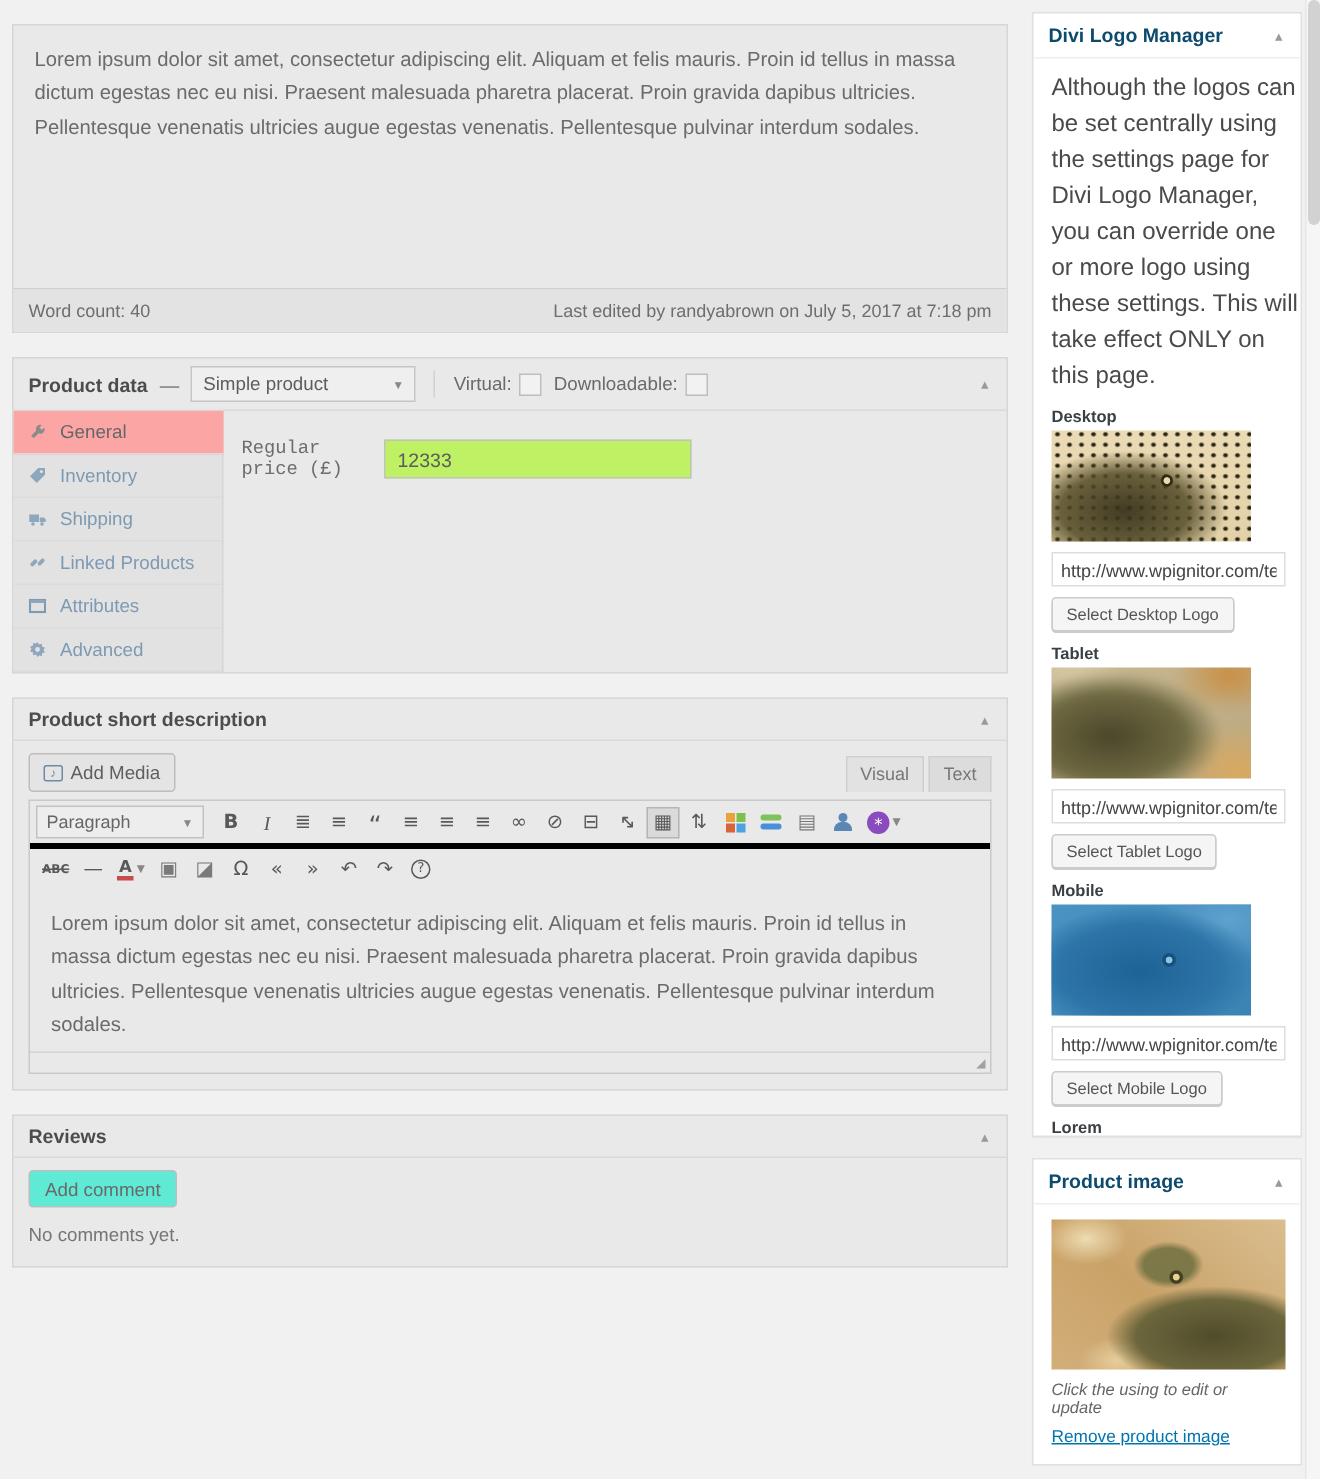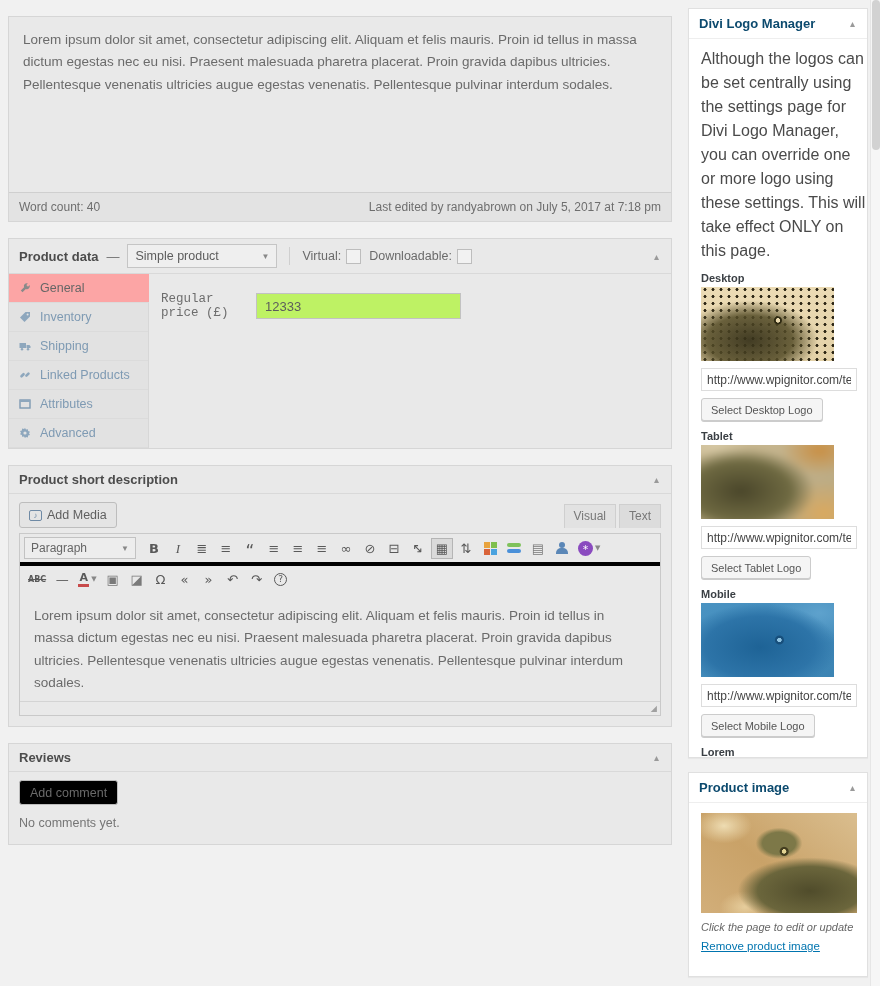--- a/index.html
+++ b/index.html
@@ -120,7 +120,7 @@
   
   .reviews-body { padding:8px 10px 14px 10px; }
   .btn-secondary {
-    height:25px; padding:0 10px; background:#000000; border:1px solid #bdbdbd; border-radius:3px;
+    height:25px; padding:0 10px; background:#5eead4; border:1px solid #bdbdbd; border-radius:3px;
     font-size:12.5px; color:#6a6a6a; cursor:pointer;
   }
   .no-comments { margin-top:11px; font-size:12.5px; color:#757575; }

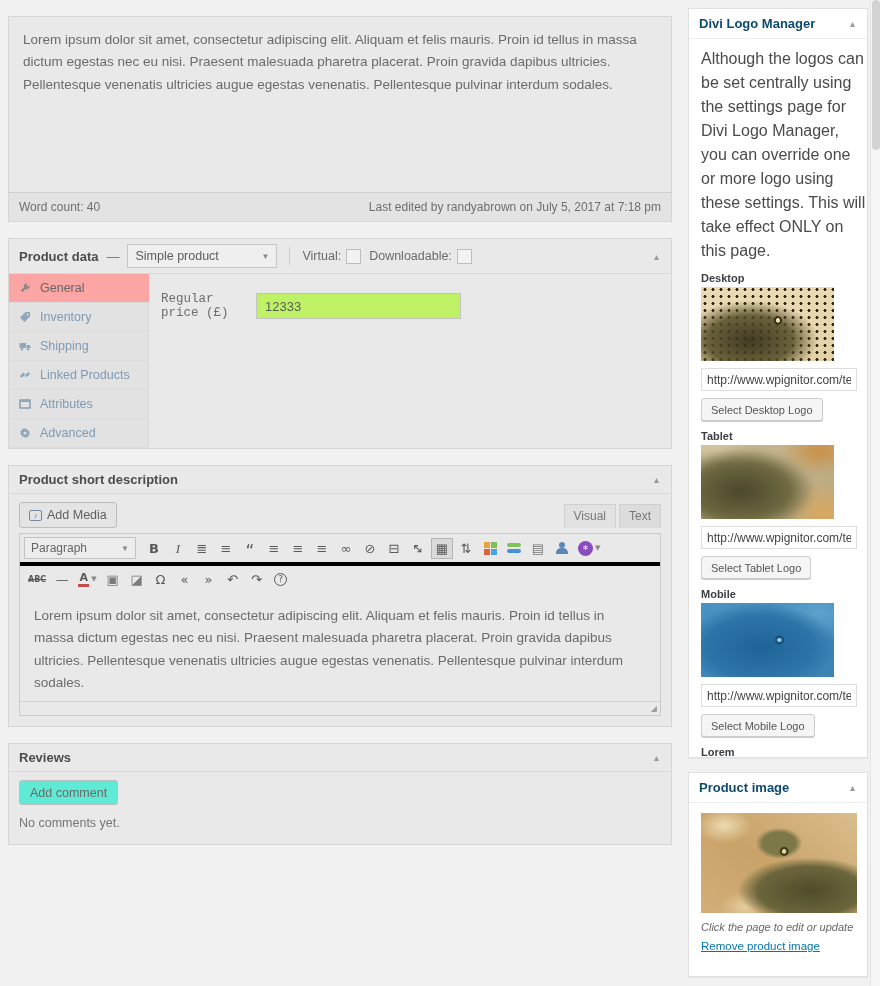--- a/index.html
+++ b/index.html
@@ -480,7 +480,7 @@
         <div class="logo-img v-product">
           <div class="img-inner"></div>
         </div>
-        <div class="pi-hint">Click the page to edit or update</div>
+        <div class="pi-hint">Click the using to edit or update</div>
         <a class="pi-remove">Remove product image</a>
       </div>
     </div>

